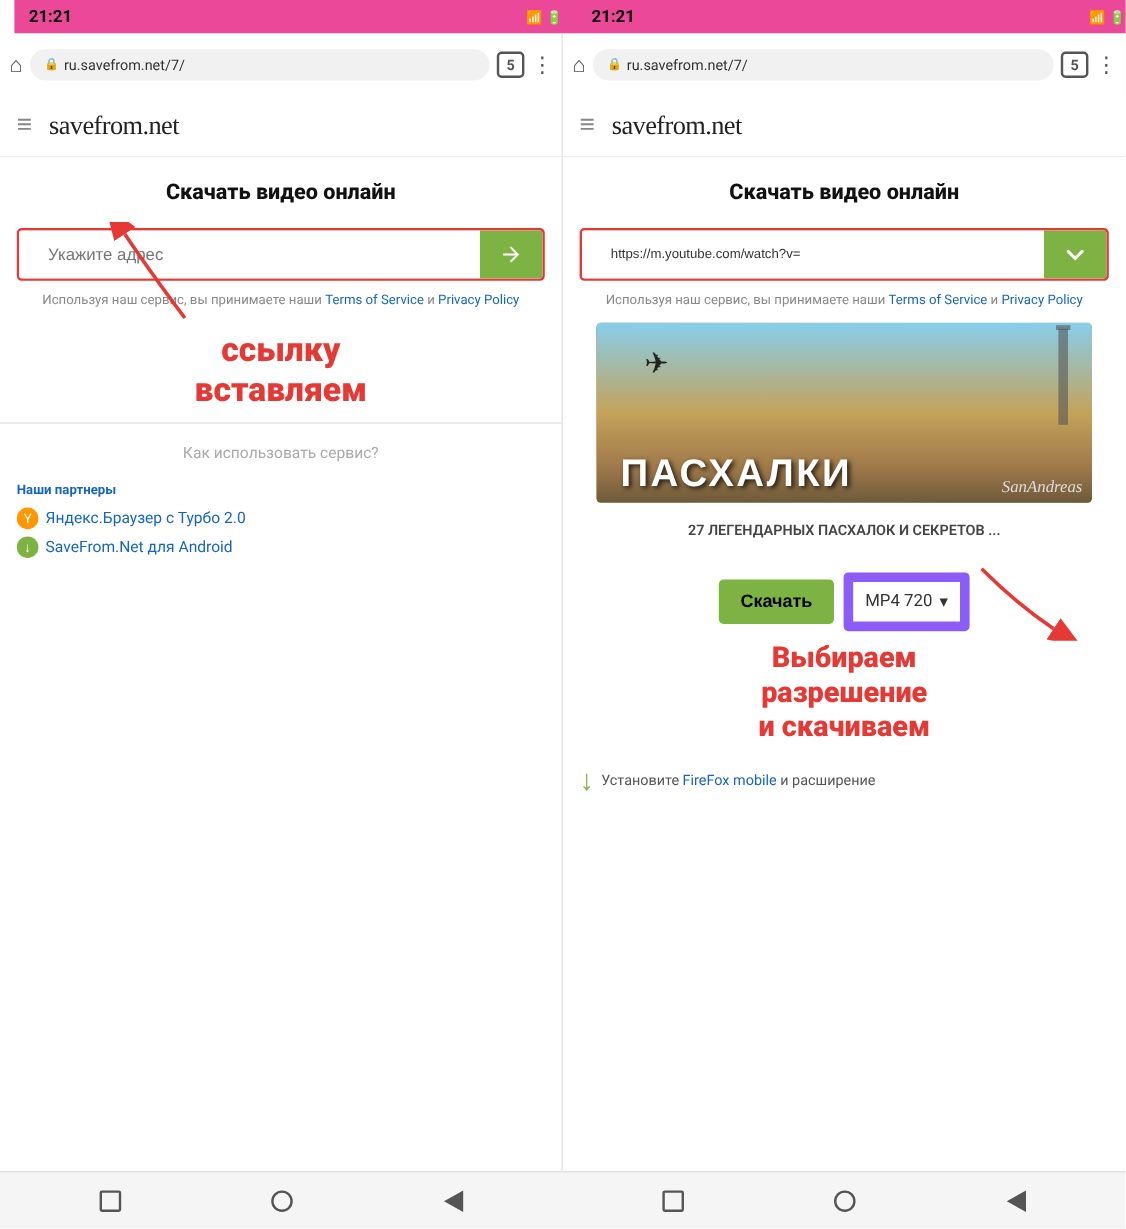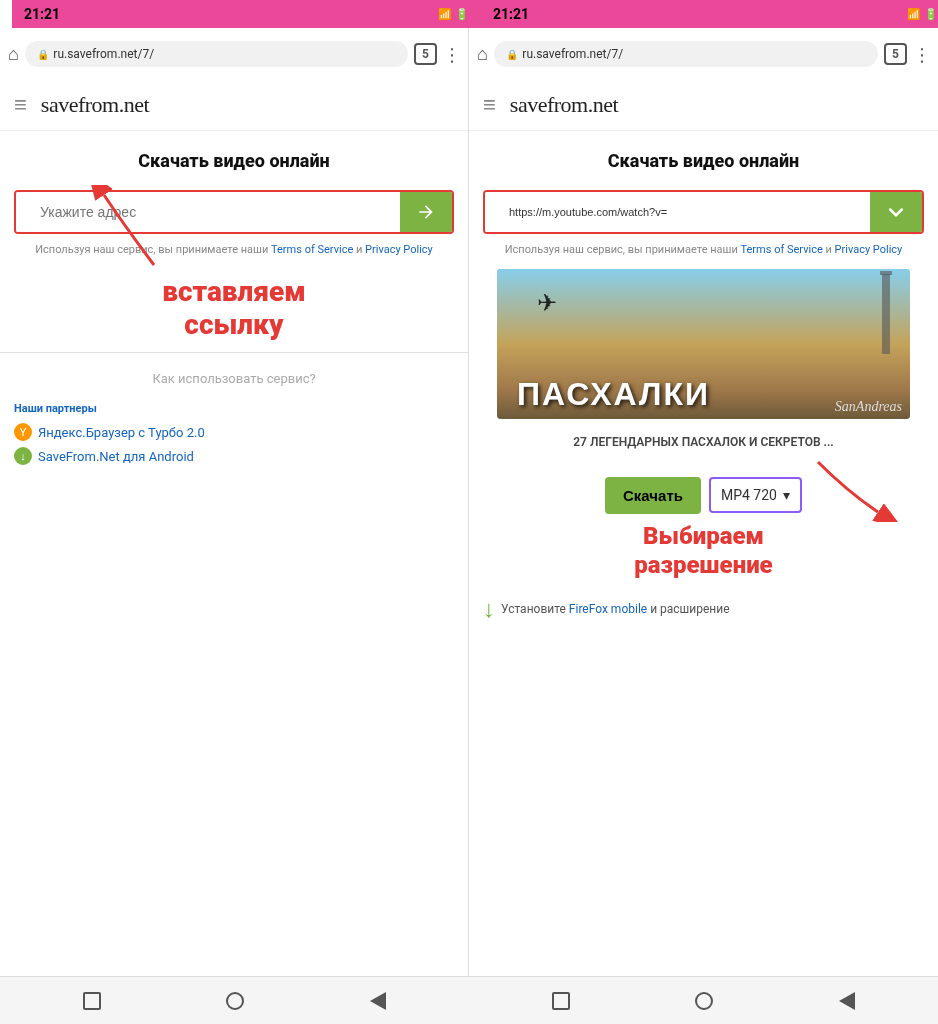--- a/index.html
+++ b/index.html
@@ -430,8 +430,8 @@
             </defs>
             <path d="M 90 80 Q 60 40 40 10" stroke="#e53935" stroke-width="3" fill="none" marker-end="url(#arrowhead-l)"></path>
           </svg>
+          <div class="annotation-text-big">ссылку</div>
           <div class="annotation-text-big">вставляем</div>
-          <div class="annotation-text-big">ссылку</div>
         </div>
       </div>
 

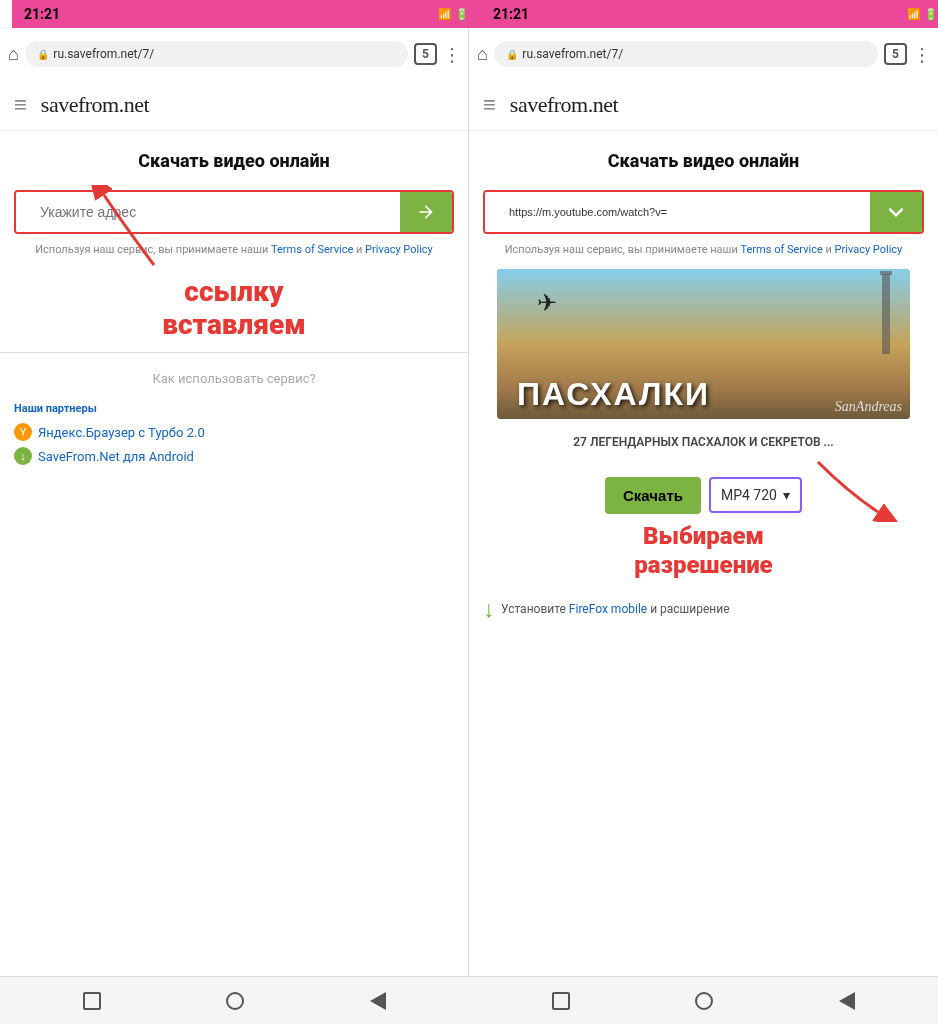--- a/index.html
+++ b/index.html
@@ -255,7 +255,7 @@
       cursor: pointer;
     }
     .format-selector {
-      border: 2px solid #8b5cf6;
+      border: 8px solid #8b5cf6;
       border-radius: 4px;
       padding: 8px 10px;
       font-size: 14px;

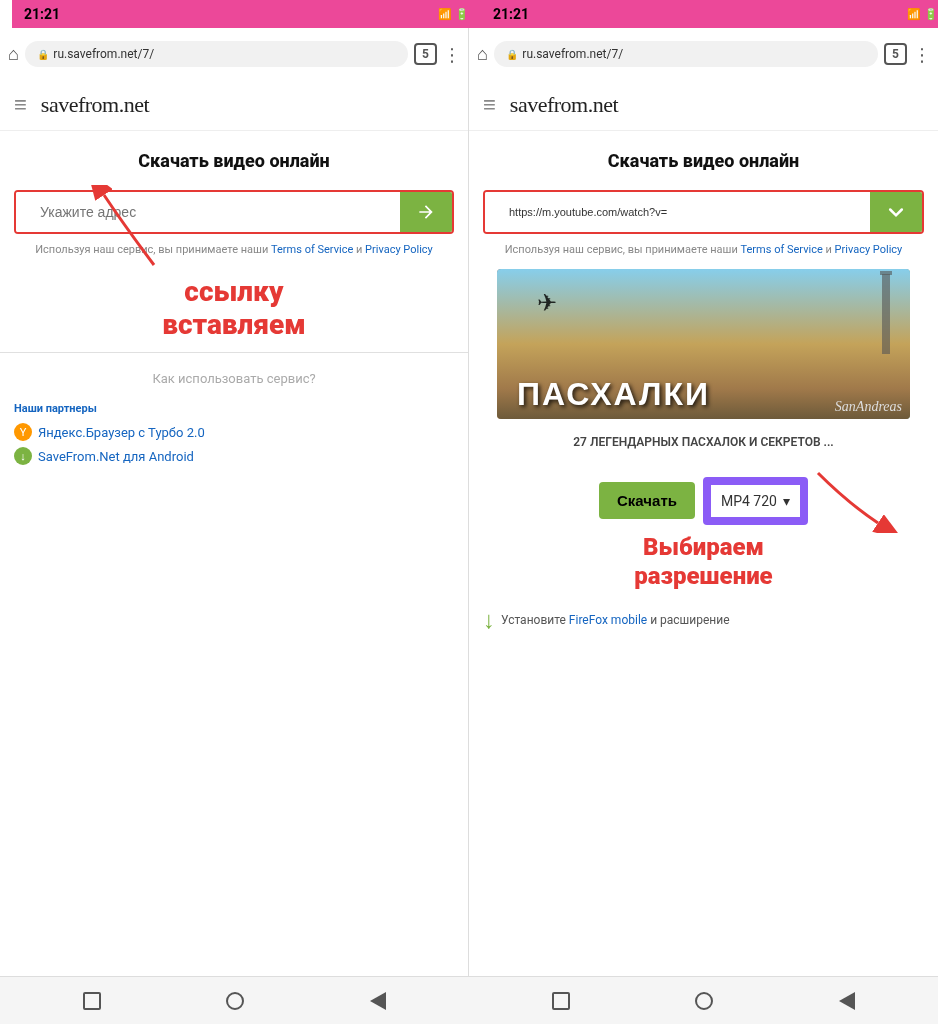--- a/index.html
+++ b/index.html
@@ -516,6 +516,7 @@
         </svg>
         <div class="annotation-text-right">Выбираем</div>
         <div class="annotation-text-right">разрешение</div>
+        <div class="annotation-text-right">и скачиваем</div>
       </div>
 
       <div class="bottom-content">

